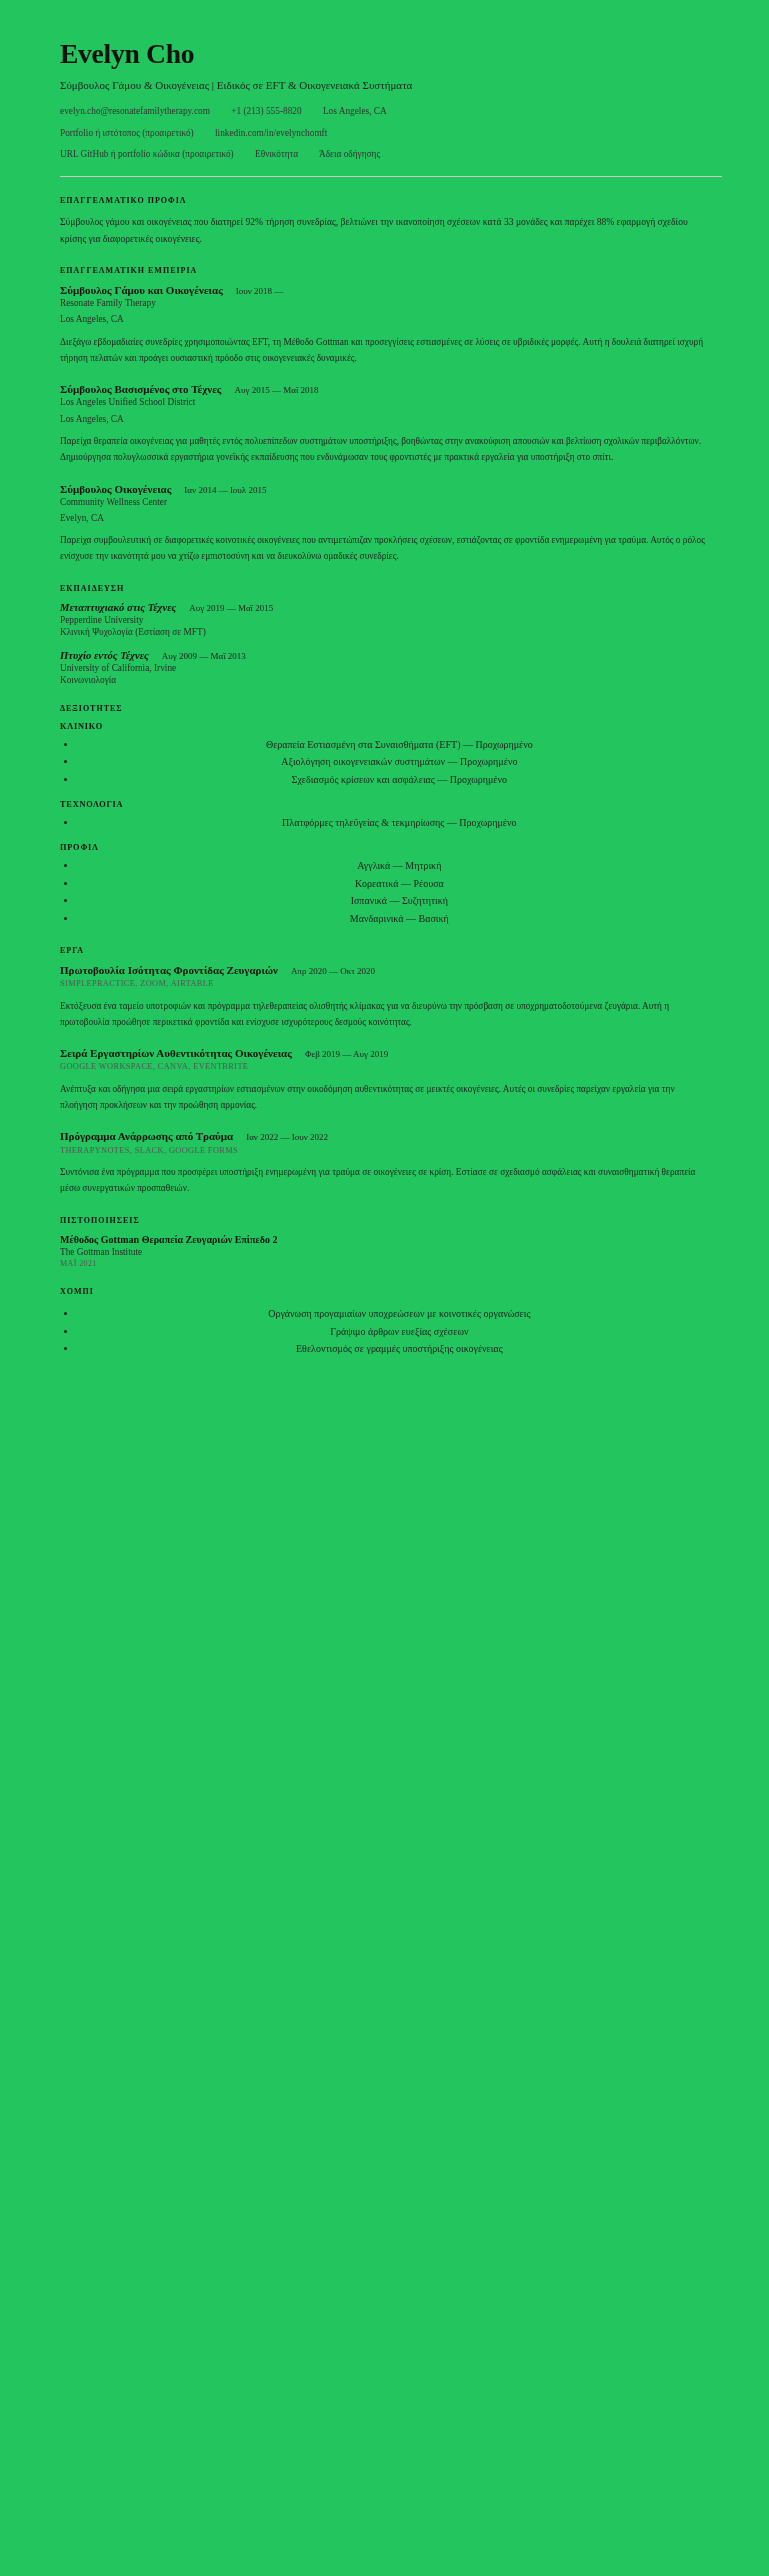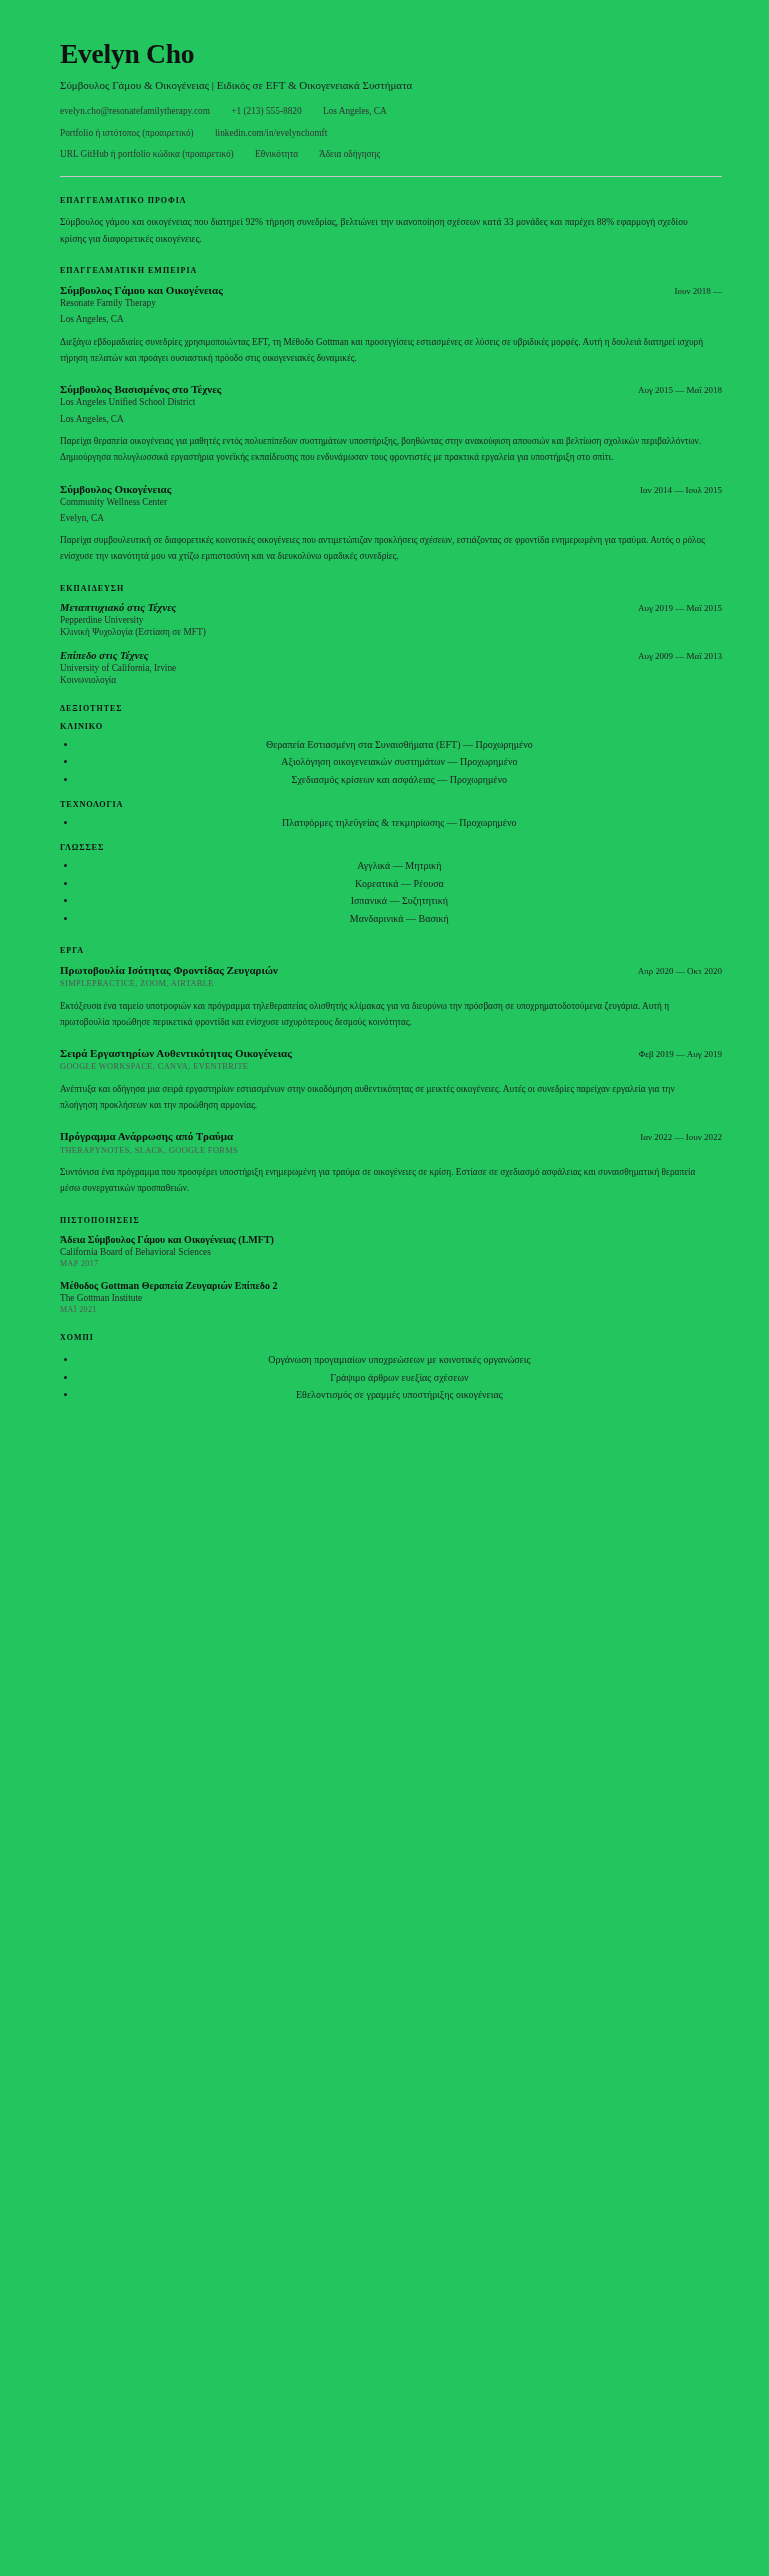--- a/index.html
+++ b/index.html
@@ -71,7 +71,6 @@
   }
   .entry-head {
     display: flex;
-    justify-content: space-between;
     align-items: baseline;
   }
   .entry-title {

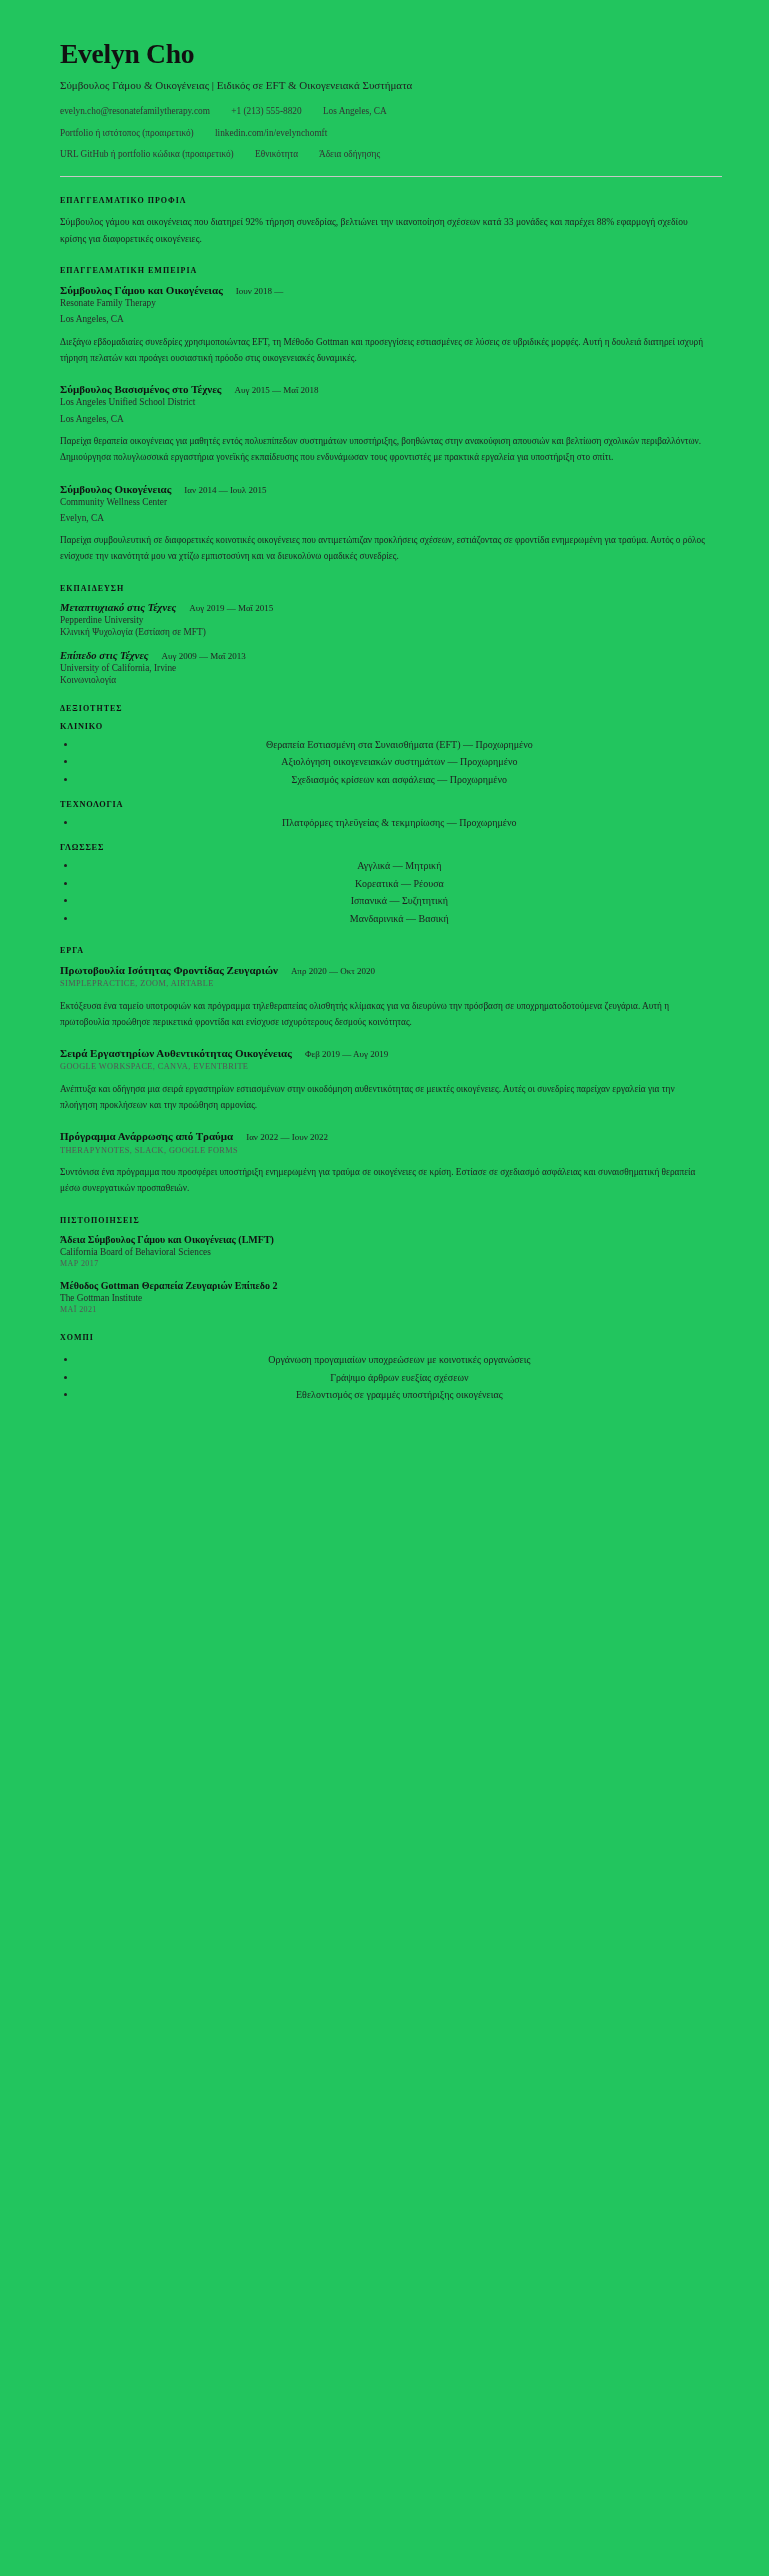--- a/index.html
+++ b/index.html
@@ -253,7 +253,7 @@
 
     <div class="edu-entry">
       <div class="entry-head">
-        <span class="edu-title">Επίπεδο στις Τέχνες</span>
+        <span class="edu-title">Πτυχίο εντός Τέχνες</span>
         <span class="entry-date">Αυγ 2009 — Μαΐ 2013</span>
       </div>
       <div class="edu-sub">University of California, Irvine</div>

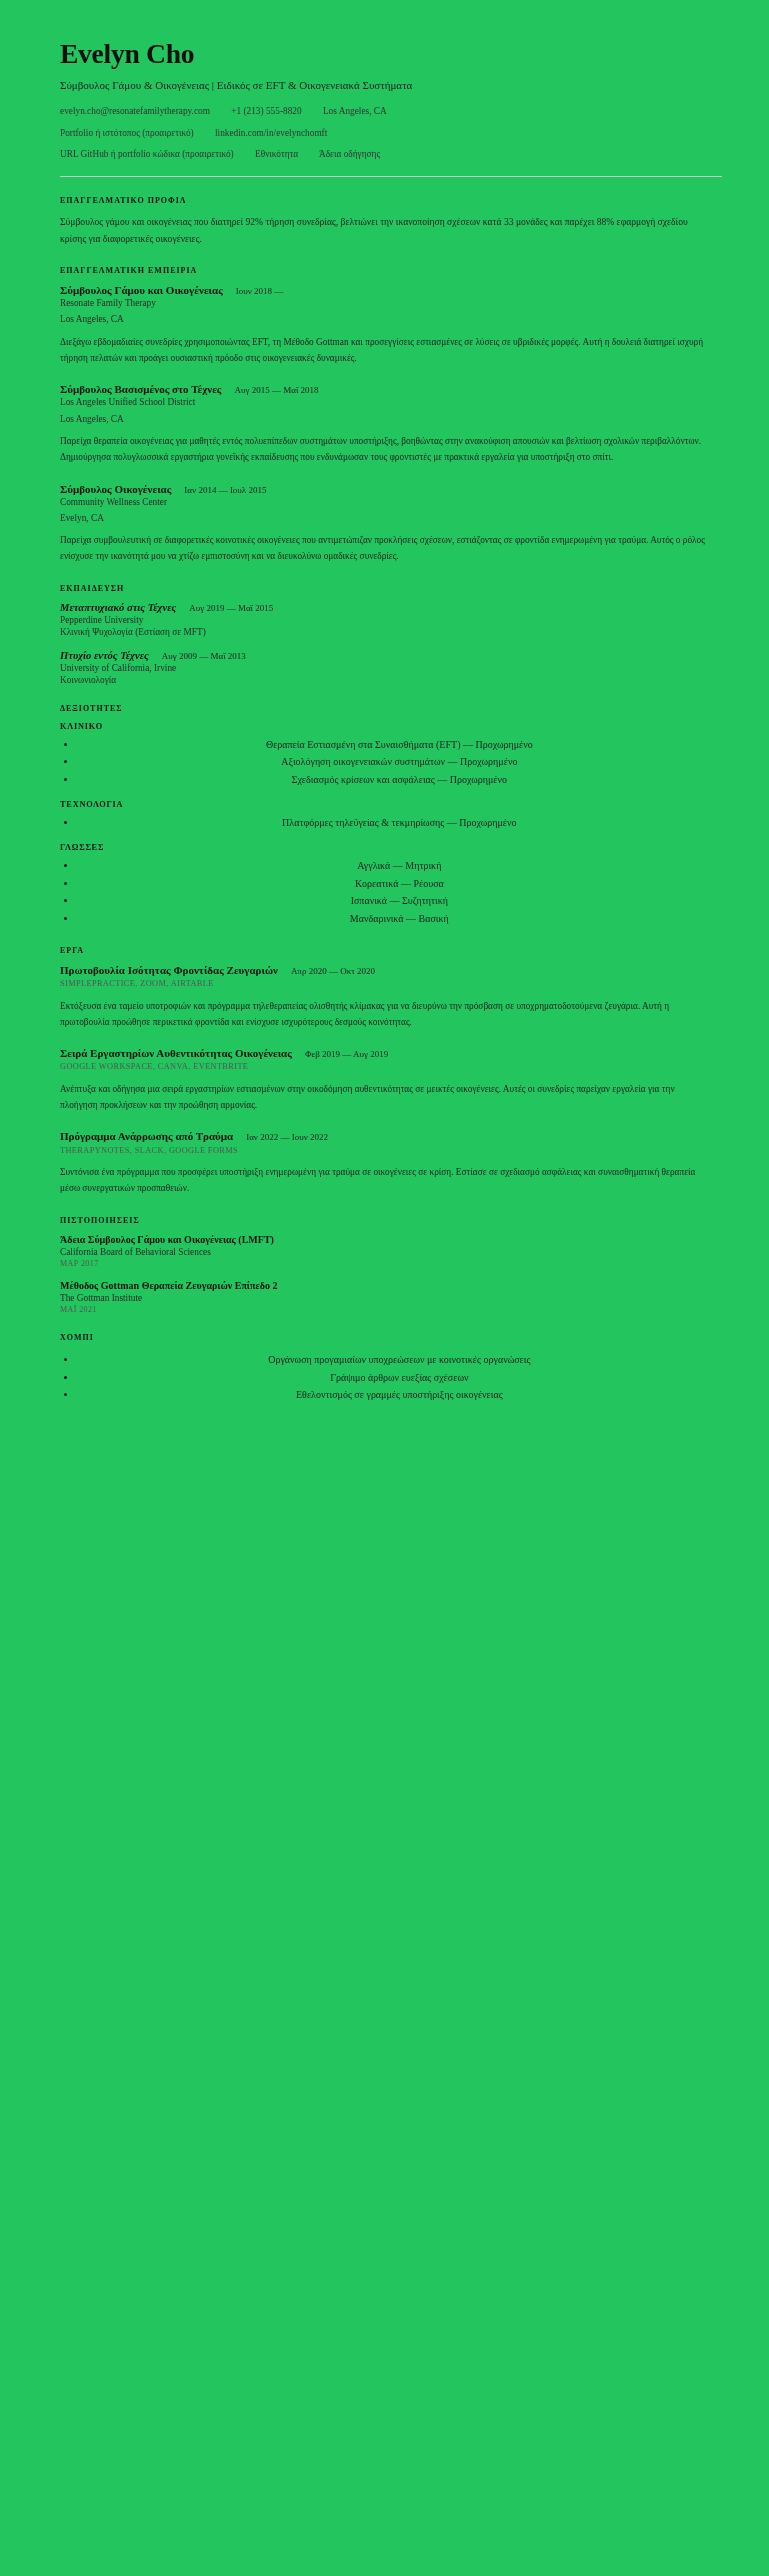--- a/index.html
+++ b/index.html
@@ -282,7 +282,7 @@
     </div>
 
     <div class="skill-group">
-      <div class="skill-cat">ΓΛΩΣΣΕΣ</div>
+      <div class="skill-cat">ΠΡΟΦΙΛ</div>
       <ul class="bullets">
         <li>Αγγλικά — Μητρική</li>
         <li>Κορεατικά — Ρέουσα</li>

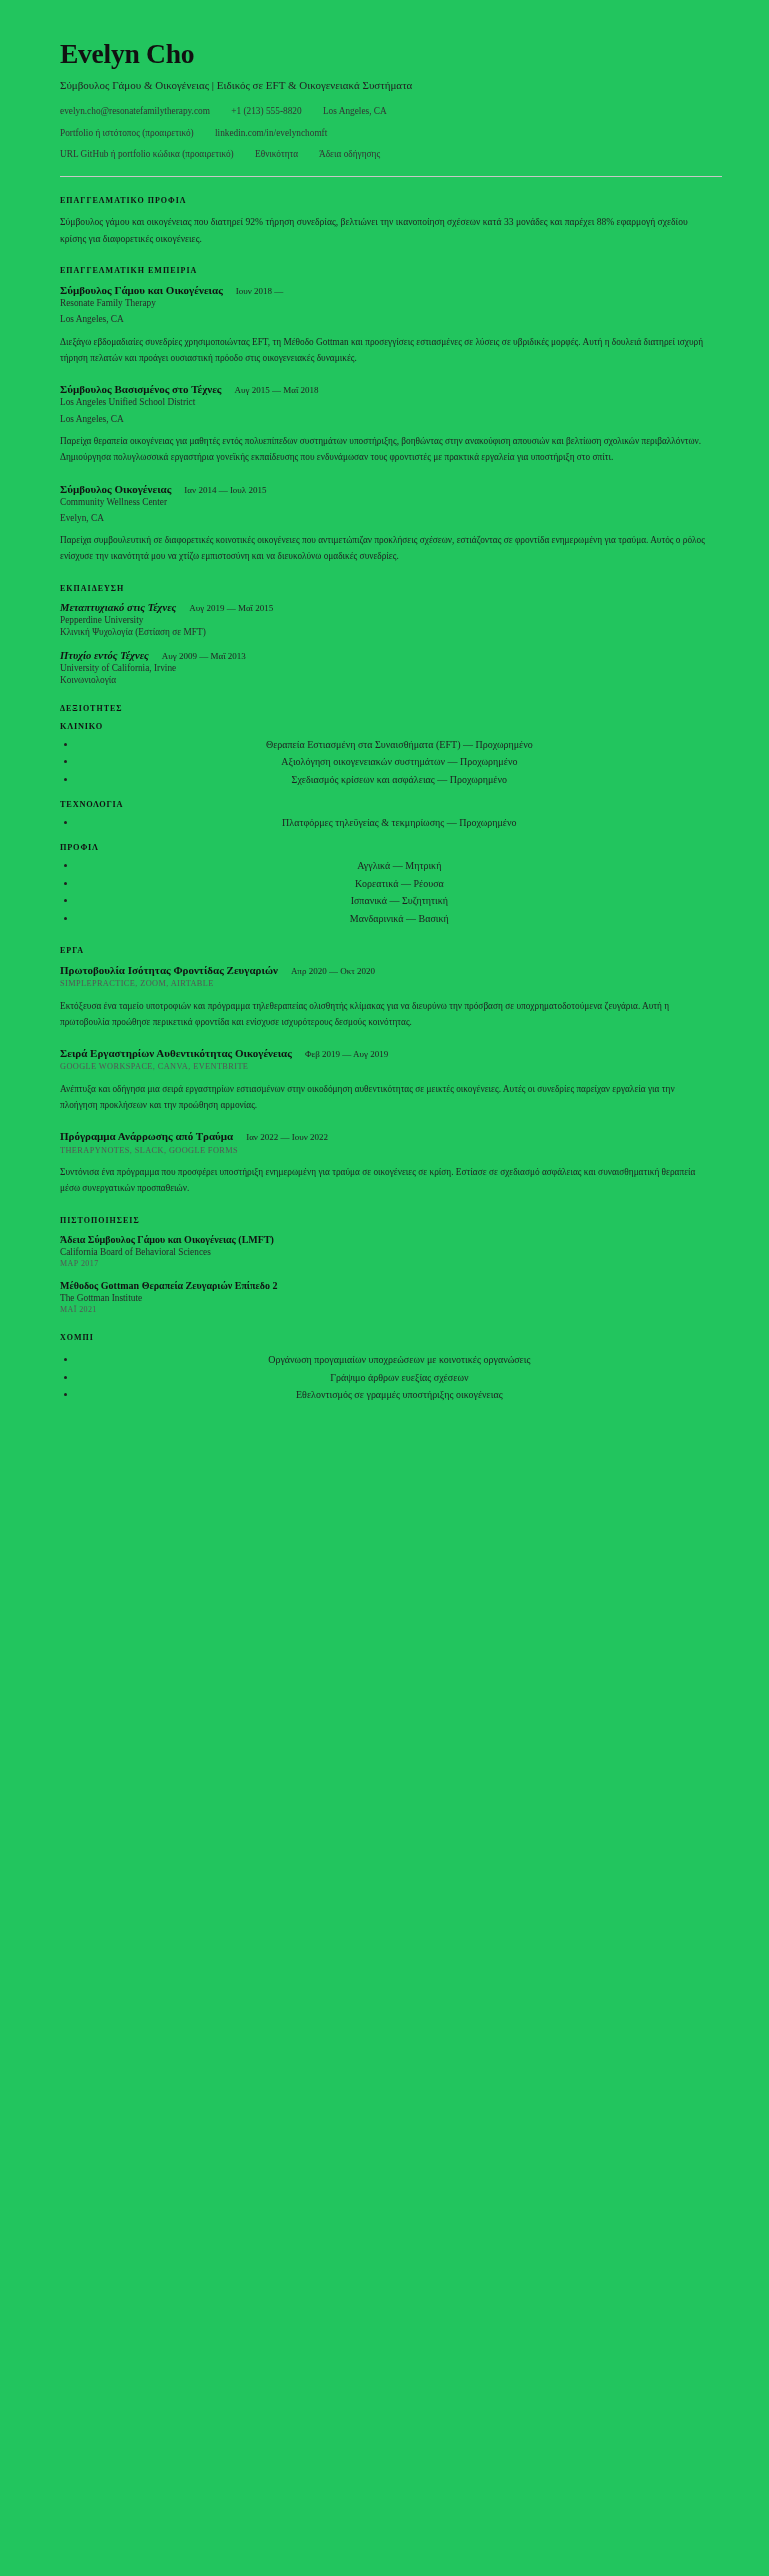--- a/index.html
+++ b/index.html
@@ -326,11 +326,6 @@
   <div class="section">
     <div class="section-title">ΠΙΣΤΟΠΟΙΗΣΕΙΣ</div>
 
-    <div class="cert-entry">
-      <div class="cert-title">Άδεια Σύμβουλος Γάμου και Οικογένειας (LMFT)</div>
-      <div class="cert-sub">California Board of Behavioral Sciences</div>
-      <div class="cert-date">ΜΑΡ 2017</div>
-    </div>
 
     <div class="cert-entry">
       <div class="cert-title">Μέθοδος Gottman Θεραπεία Ζευγαριών Επίπεδο 2</div>

